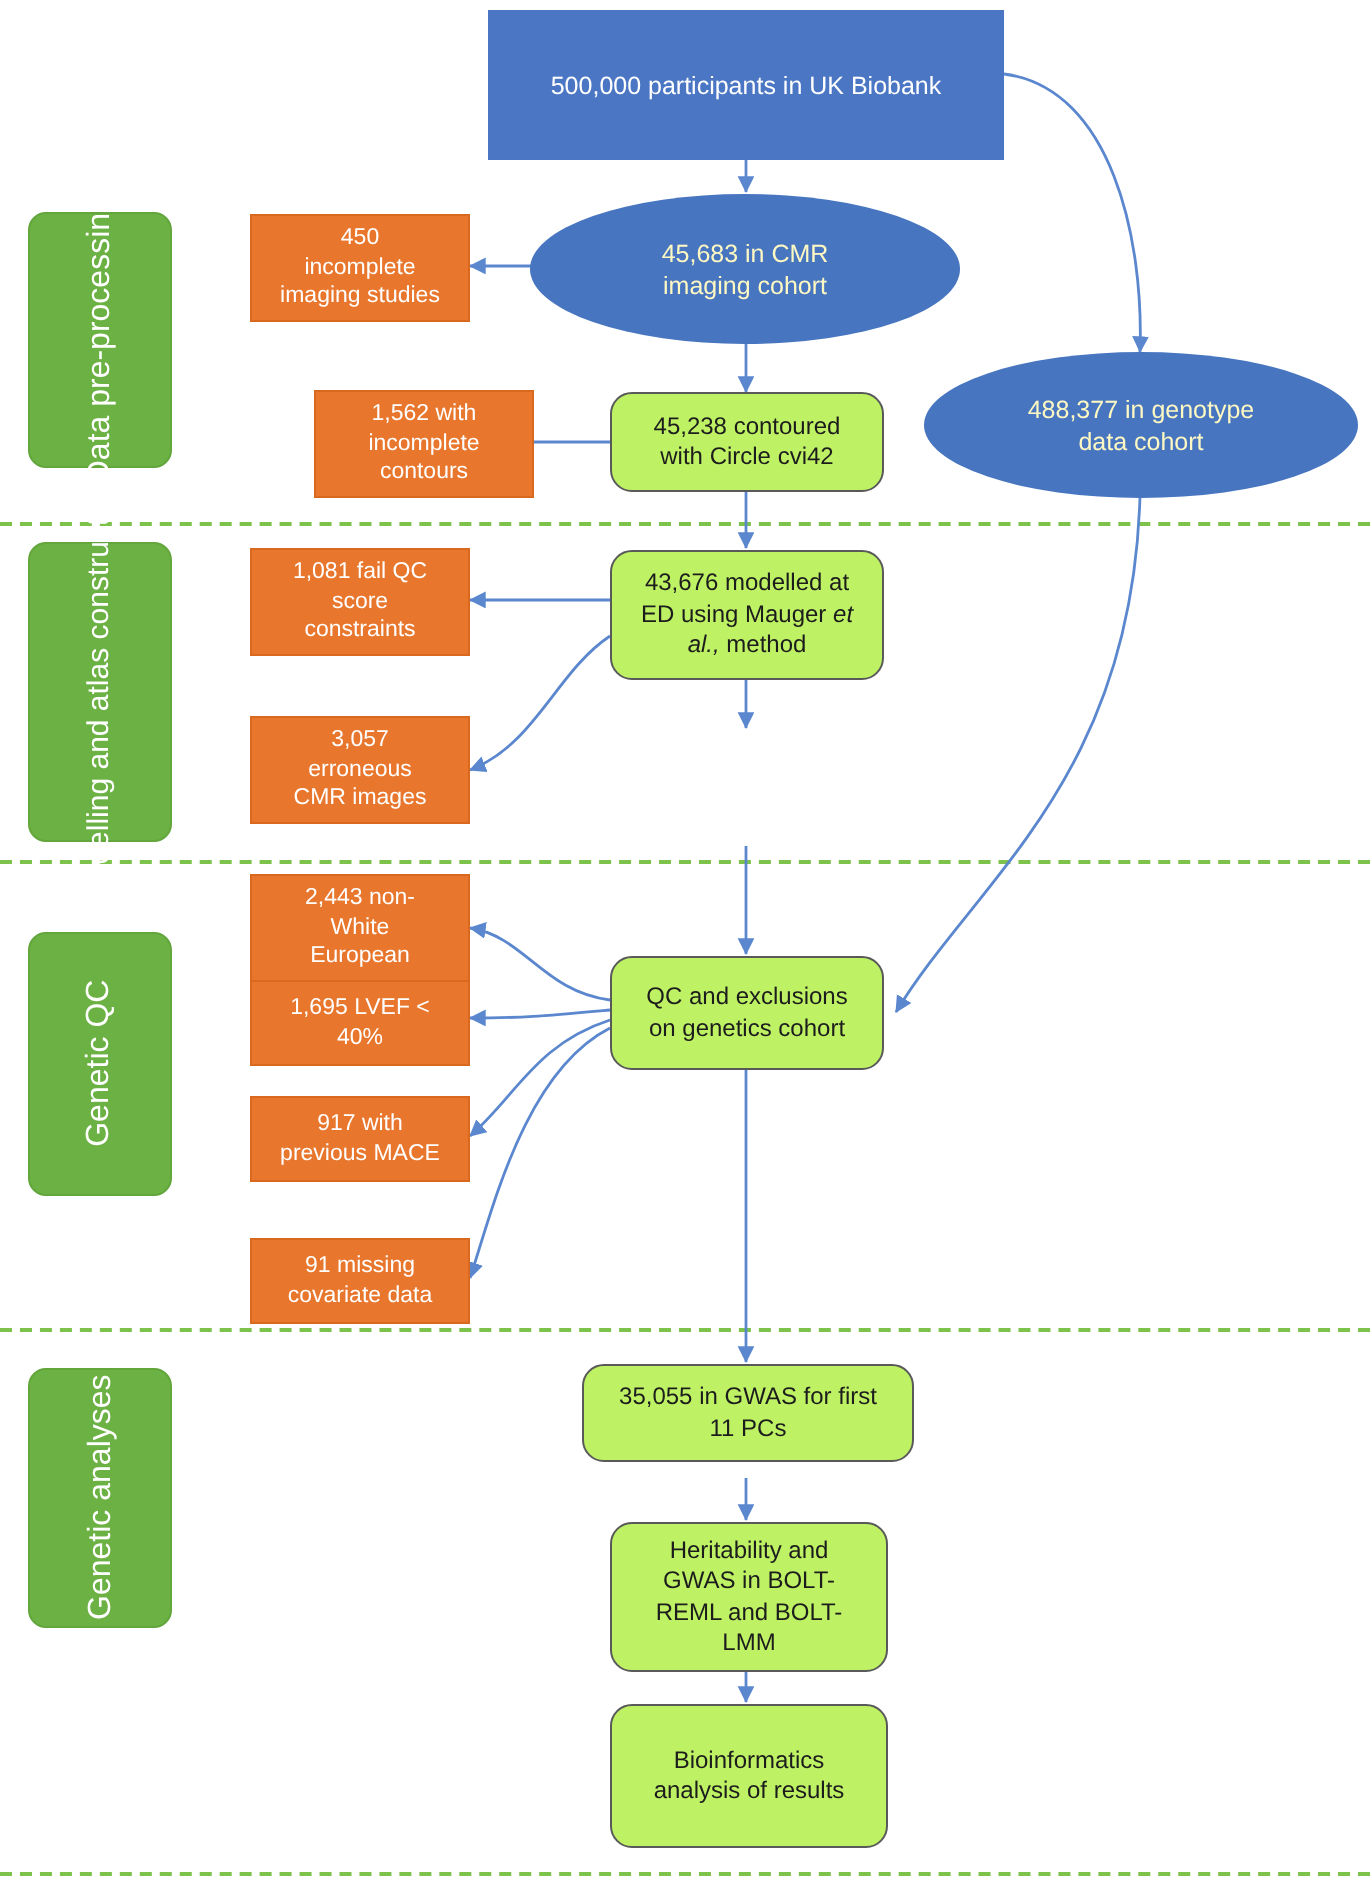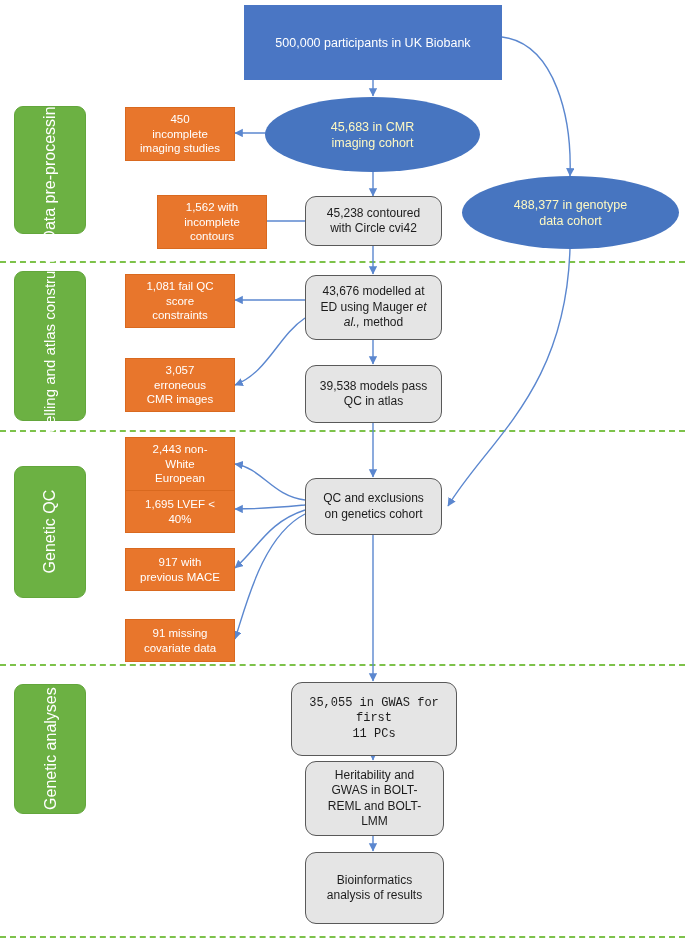--- a/index.html
+++ b/index.html
@@ -48,7 +48,7 @@
     border:1px solid #d9691f;
   }
   .white-rounded{
-    background:#e5e5e5;
+    background:#bef264;
     color:#1c1c1c;
     font-size:12px;
     border:1.2px solid #595959;

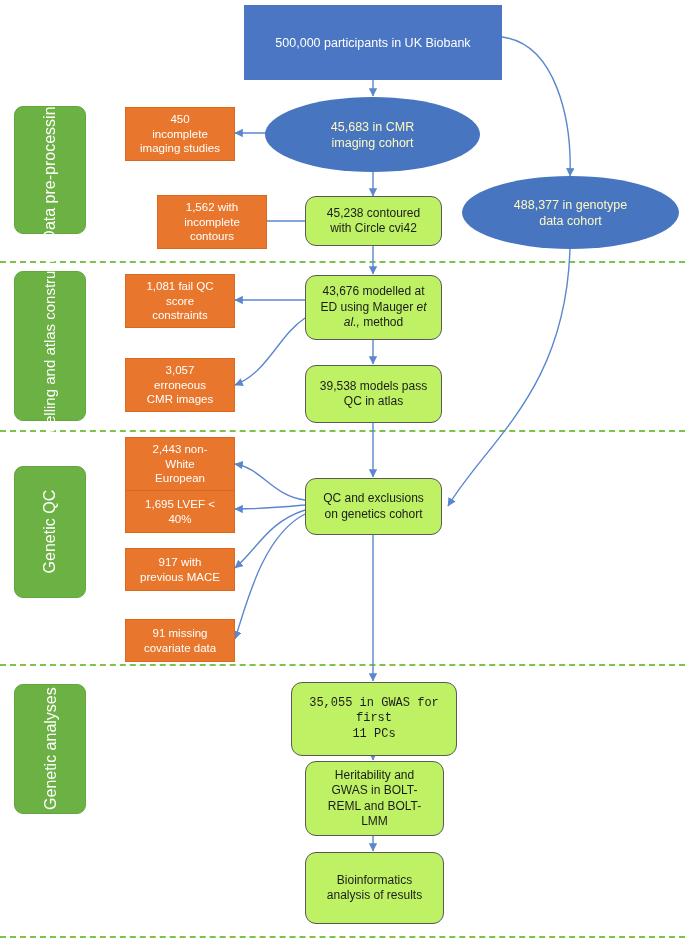--- a/index.html
+++ b/index.html
@@ -168,12 +168,6 @@
     </span>
   </div>
 
-  <div class="node white-rounded" style="left:305px;top:365px;width:137px;height:58px;">
-    <span class="txt">
-      <span>39,538 models pass</span><br>
-      <span>QC in atlas</span>
-    </span>
-  </div>
 
   <div class="node white-rounded" style="left:305px;top:478px;width:137px;height:57px;">
     <span class="txt">

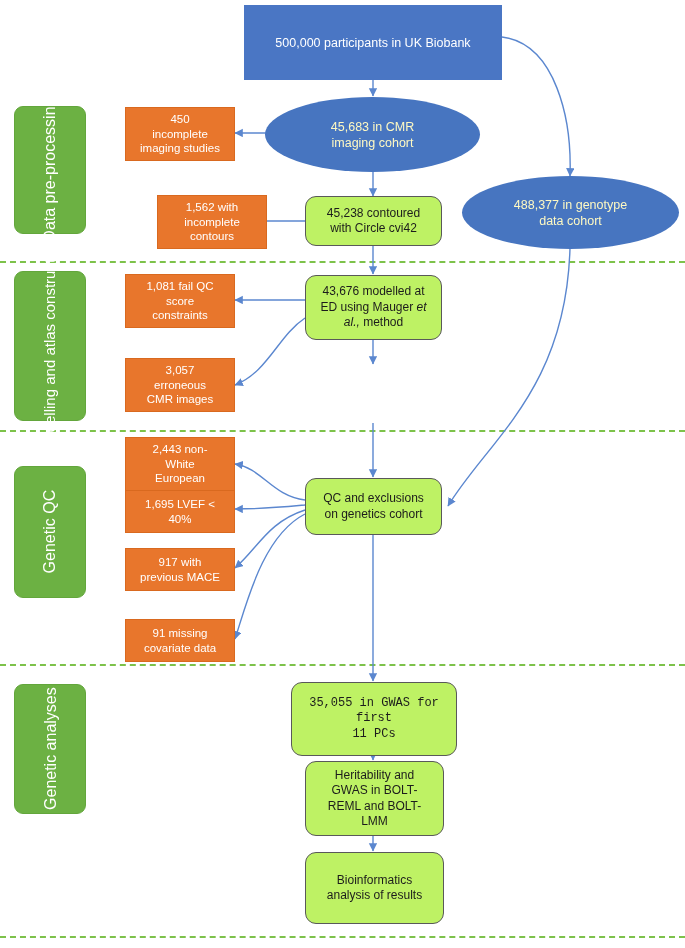--- a/index.html
+++ b/index.html
@@ -176,7 +176,7 @@
     </span>
   </div>
 
-  <div class="node white-rounded" style="left:291px;top:682px;width:166px;height:74px;font-family:Liberation Mono, monospace;">
+  <div class="node white-rounded" style="left:291px;top:682px;width:166px;height:49px;">
     <span class="txt">
       <span>35,055 in GWAS for first</span><br>
       <span>11 PCs</span>

